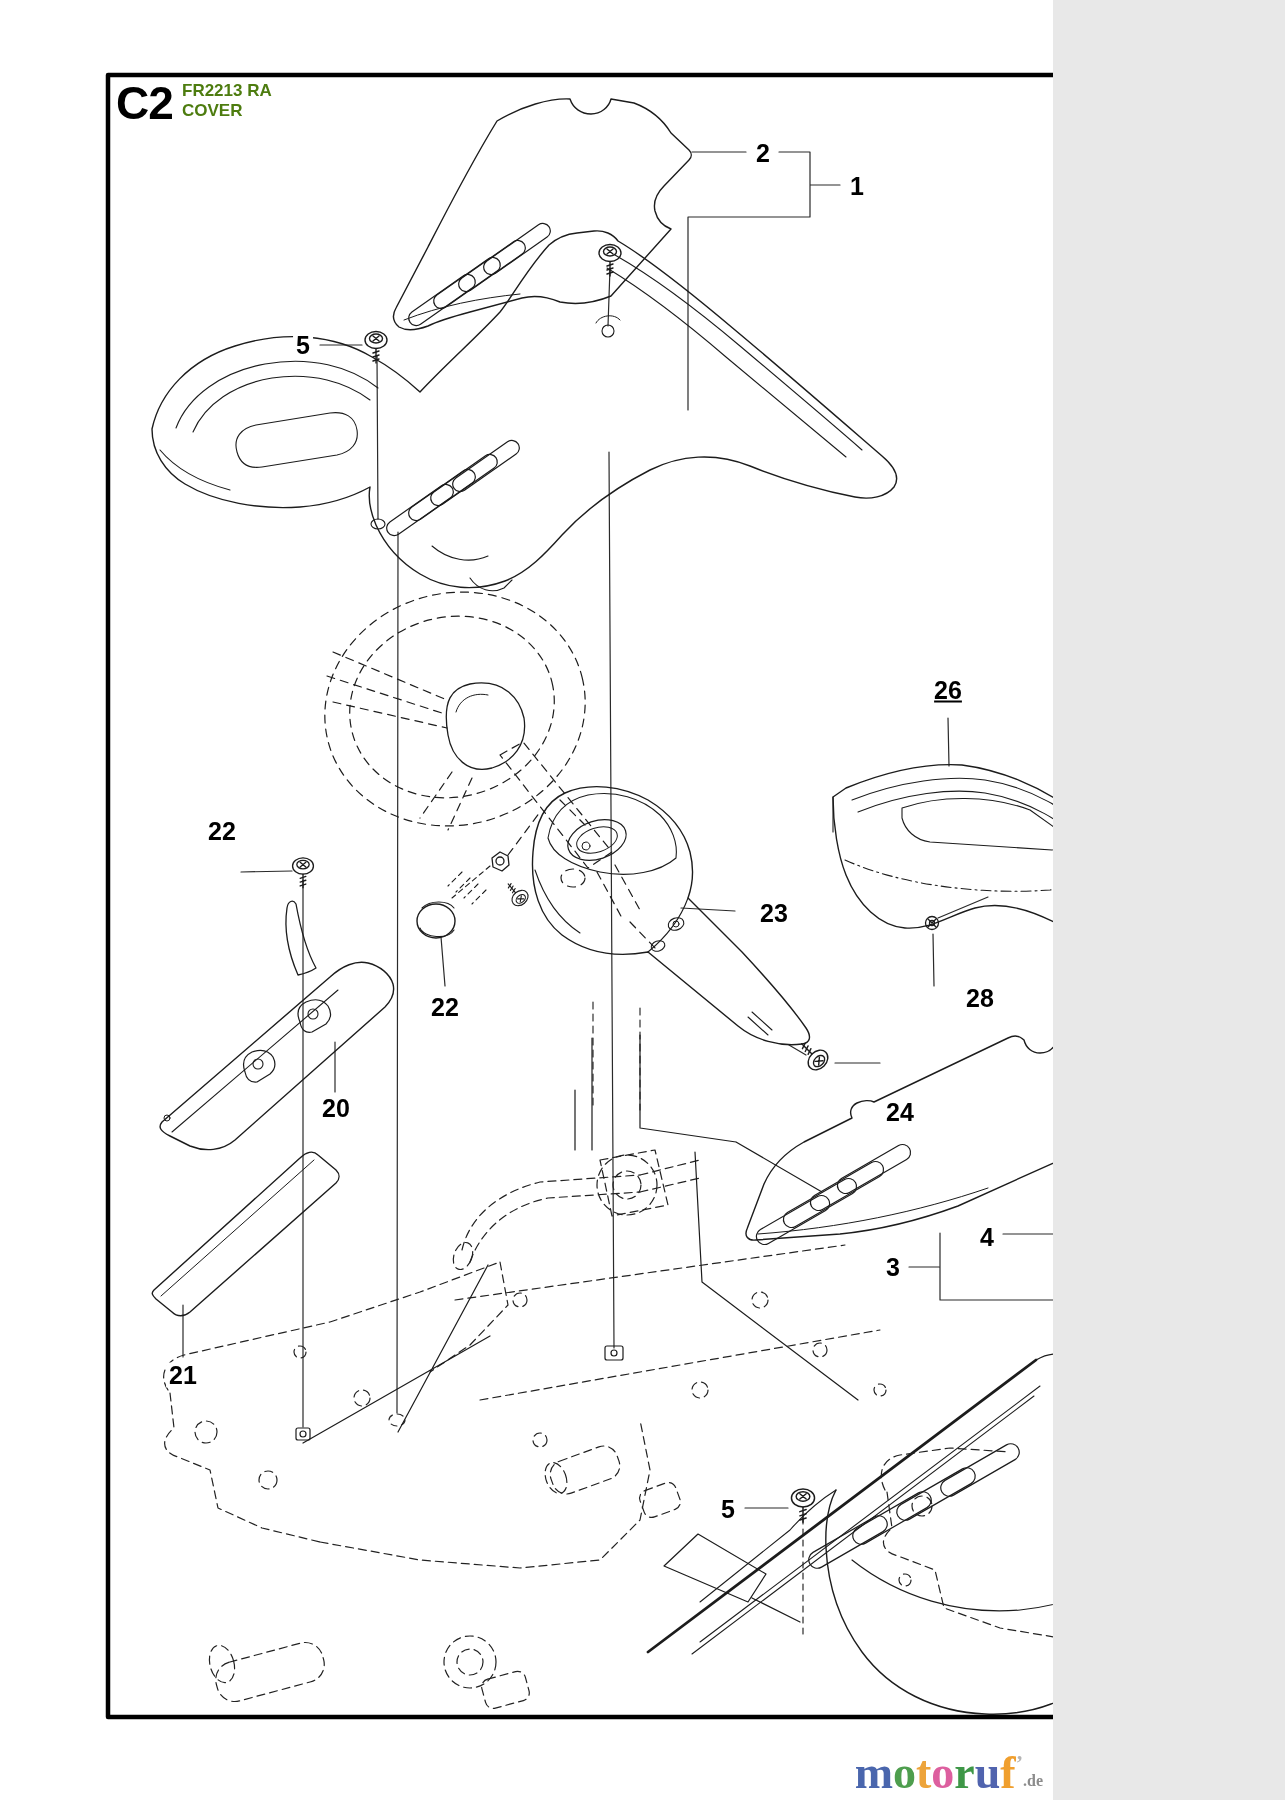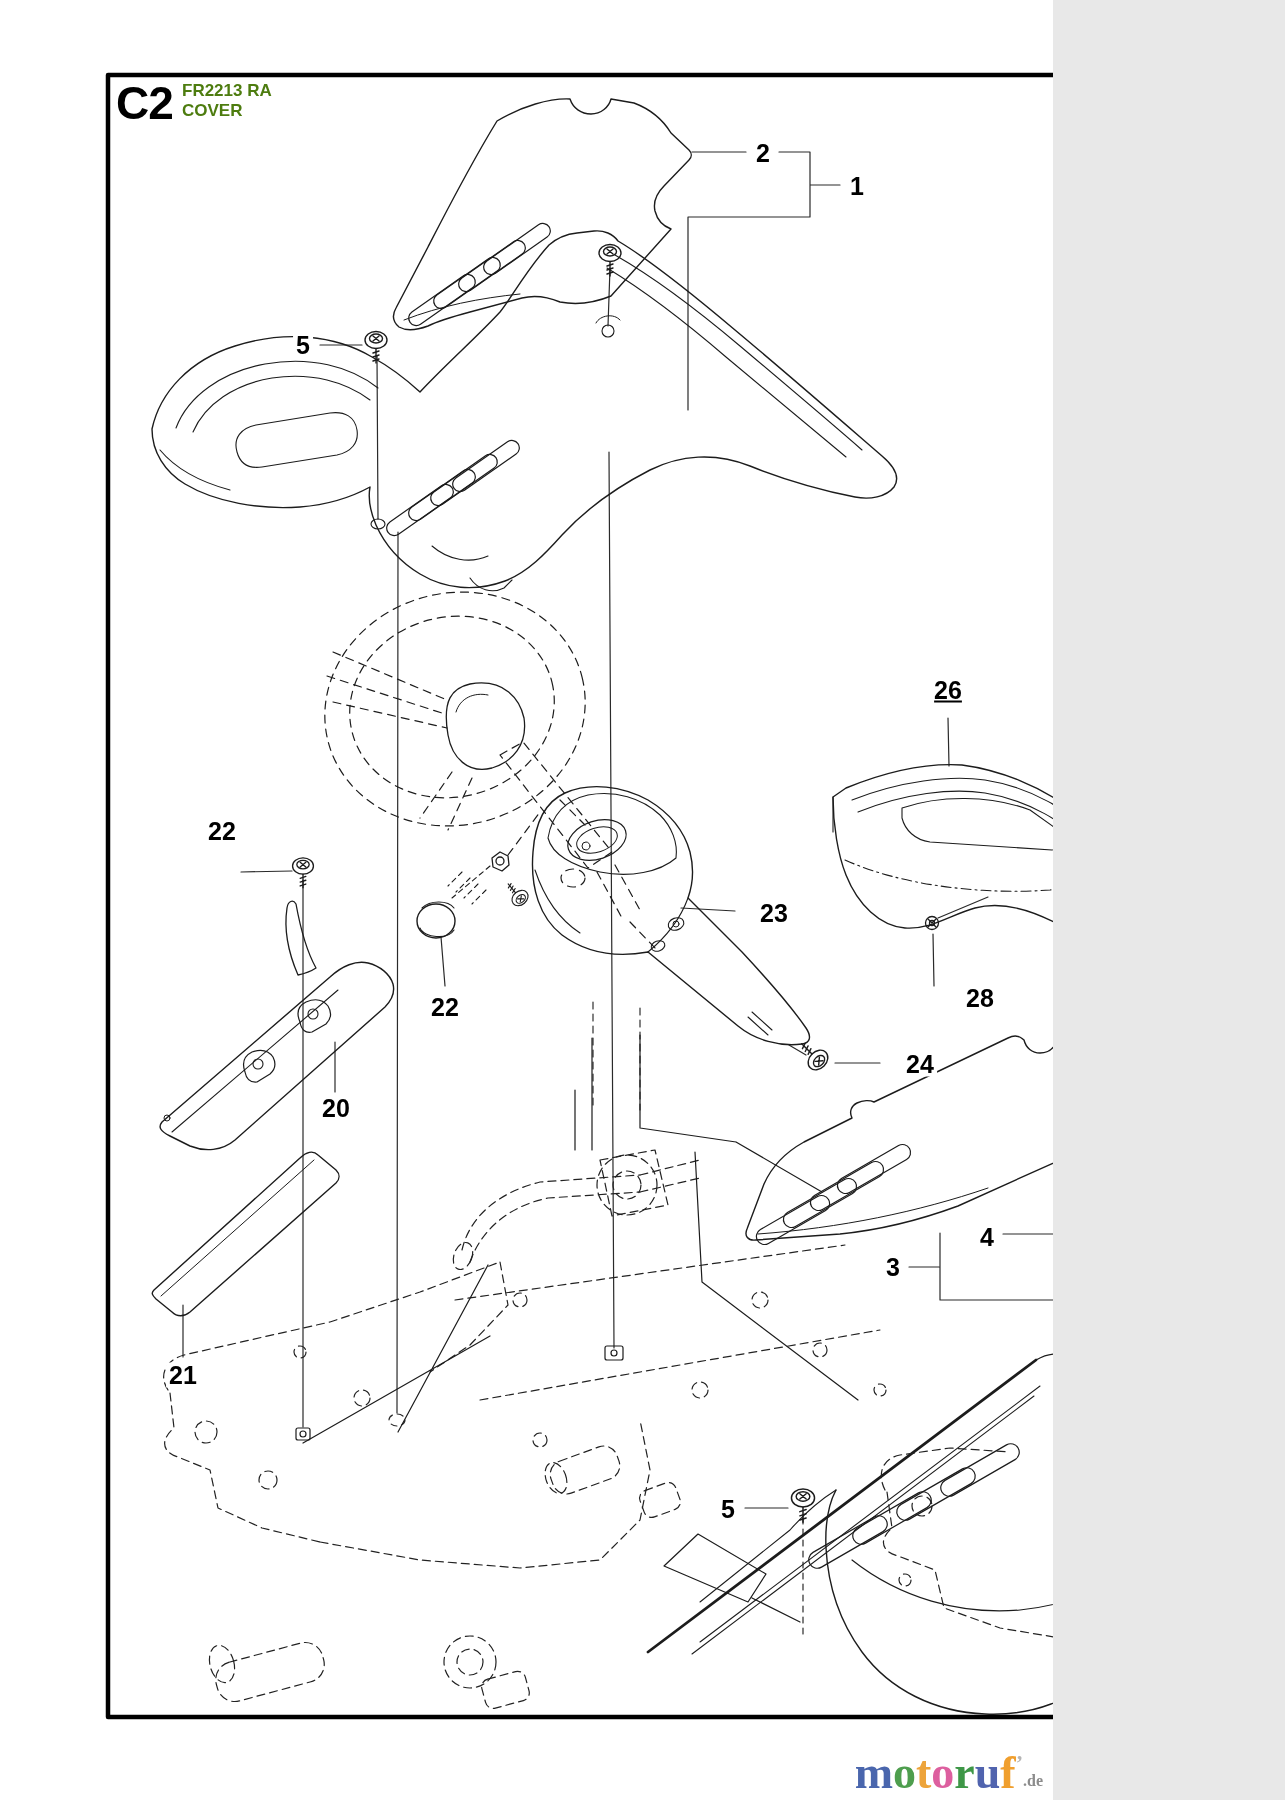--- a/index.html
+++ b/index.html
@@ -317,7 +317,7 @@
       <div class="label" style="left: 222px; top: 831px;">22</div>
       <div class="label" style="left: 445px; top: 1007px;">22</div>
       <div class="label" style="left: 750px; top: 913px; margin-left: 24px;">23</div>
-      <div class="label" style="left: 900px; top: 1064px; margin-left: 20px;">24</div>
+      <div class="label" style="left: 900px; top: 1112px;">24</div>
       <div class="label" style="left: 948px; top: 690px; text-decoration: underline;">26</div>
       <div class="label" style="left: 1100px; top: 751px;">42</div>
       <div class="label" style="left: 936px; top: 998px; margin-left: 44px;">28</div>

